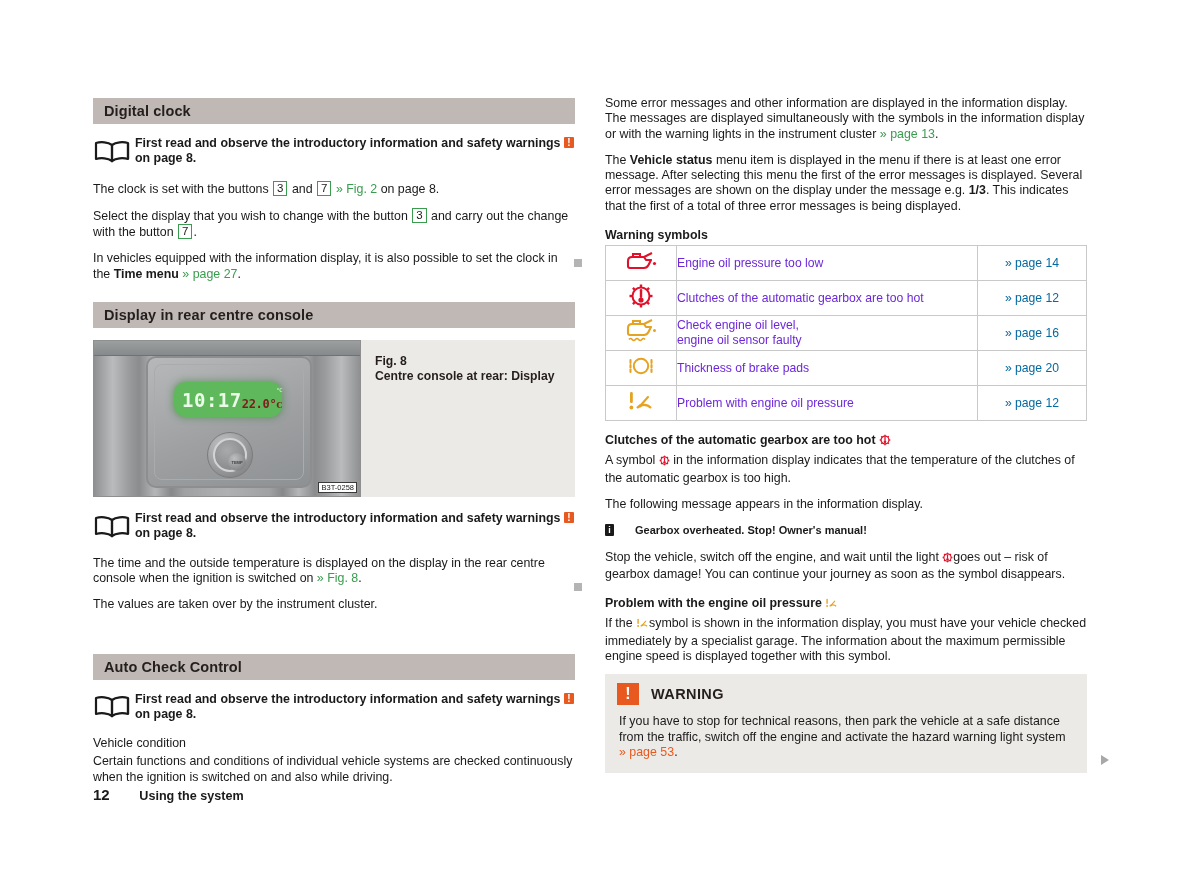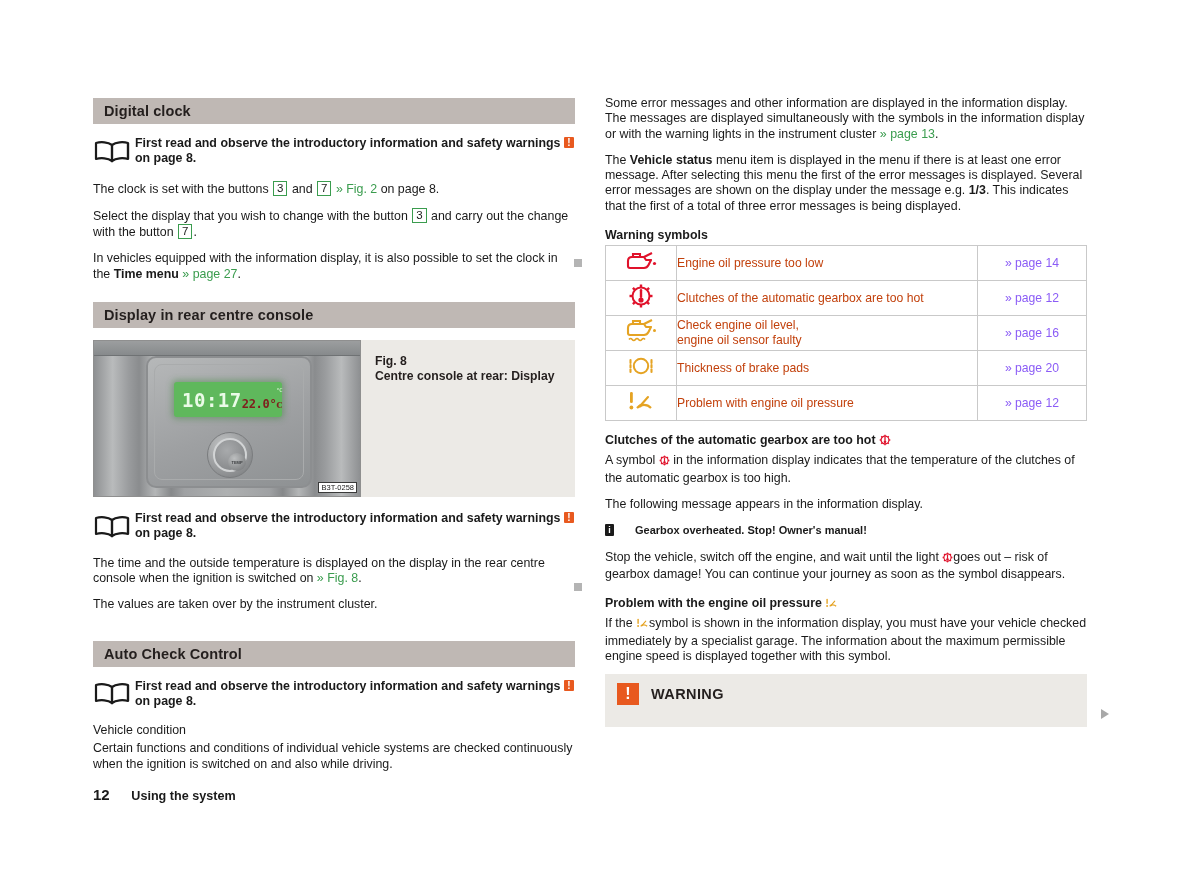--- a/index.html
+++ b/index.html
@@ -272,7 +272,7 @@
     font-size: 12.2px;
     line-height: 14.6px;
     padding: 5px 8px 5px 9px;
-    color: #c2410c;
+    color: #6d28d9;
   }
   td.pgref {
     width: 108px;

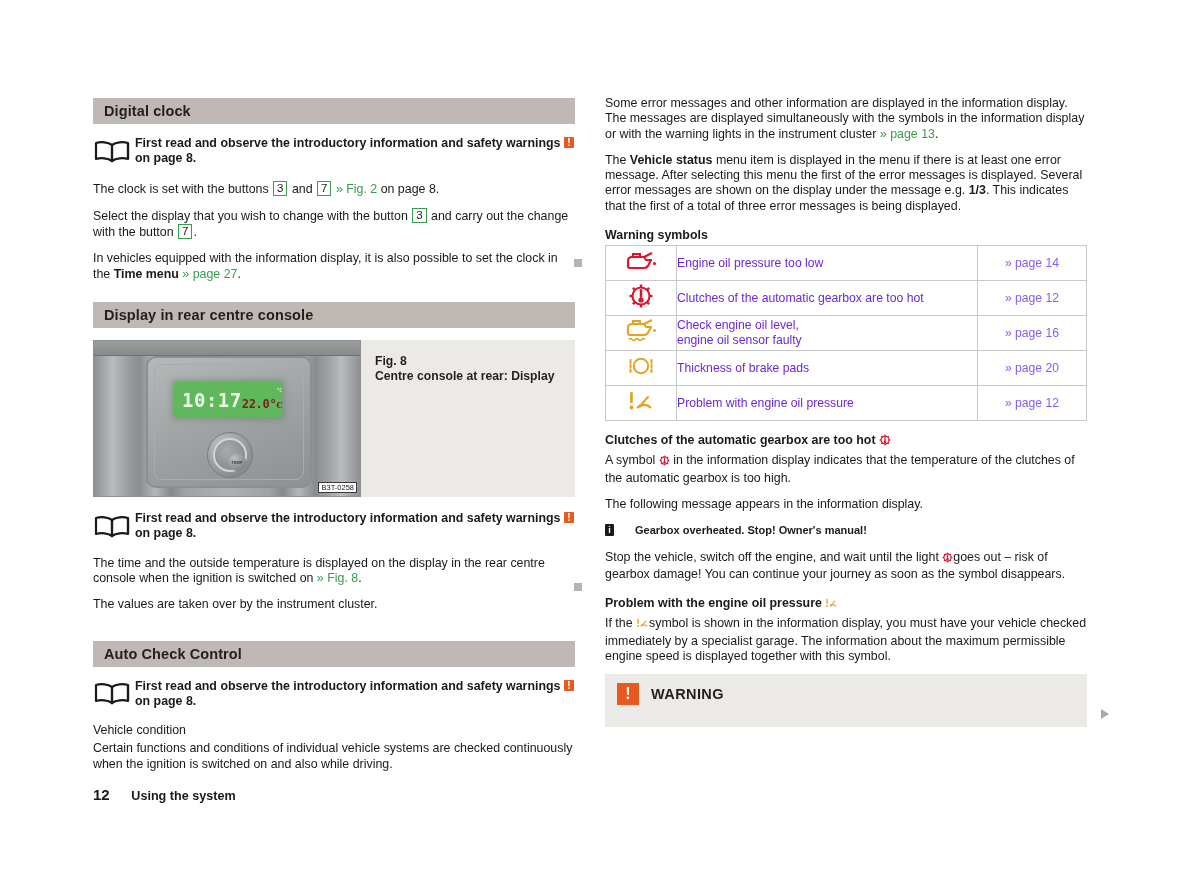--- a/index.html
+++ b/index.html
@@ -278,7 +278,7 @@
     width: 108px;
     text-align: center;
     font-size: 12.2px;
-    color: #8b5cf6;
+    color: #0369a1;
   }
 
   

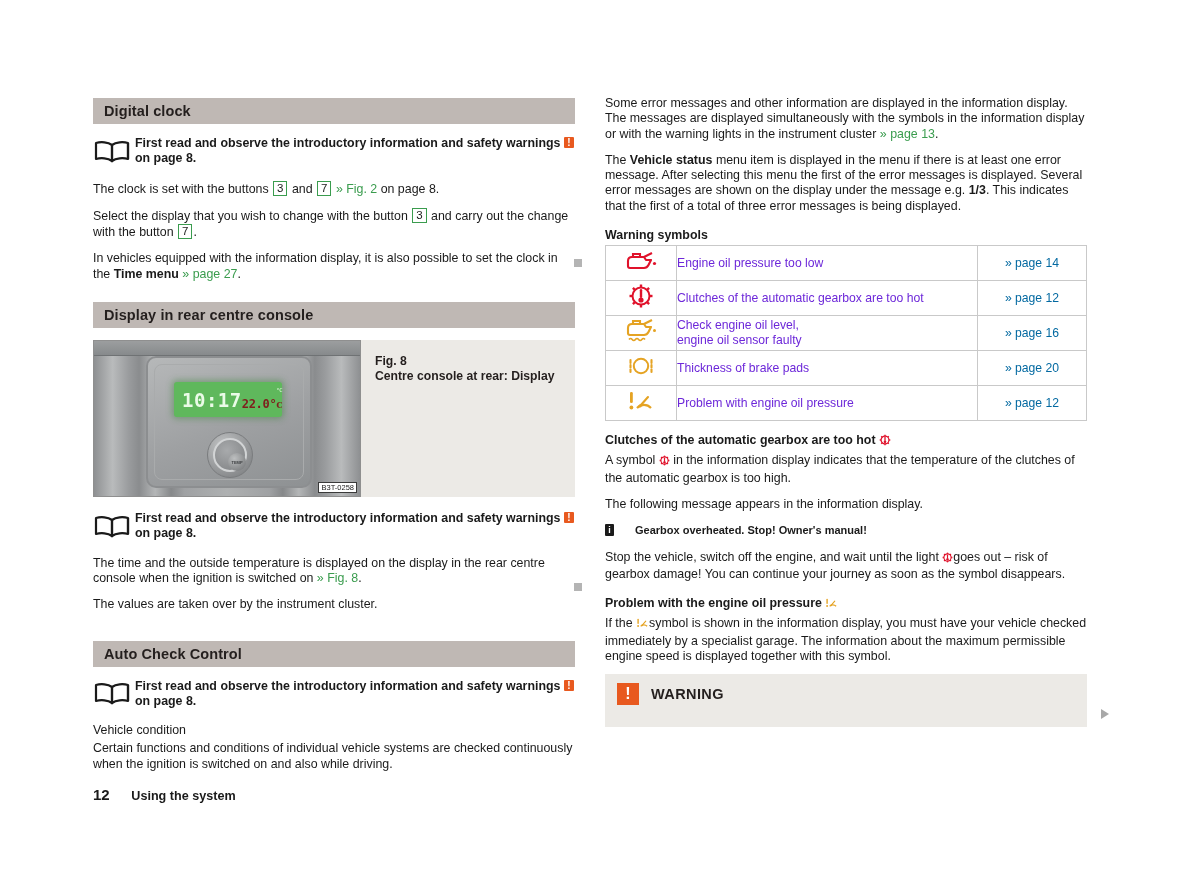--- a/index.html
+++ b/index.html
@@ -168,7 +168,7 @@
     position: absolute;
     left: 26px; top: 24px; width: 108px; height: 35px;
     background: #5fb85c;
-    border-radius: 3px;
+    border-radius: 12px;
     box-shadow: 0 0 6px 2px rgba(60,130,60,0.45);
     display: flex;
     align-items: center;

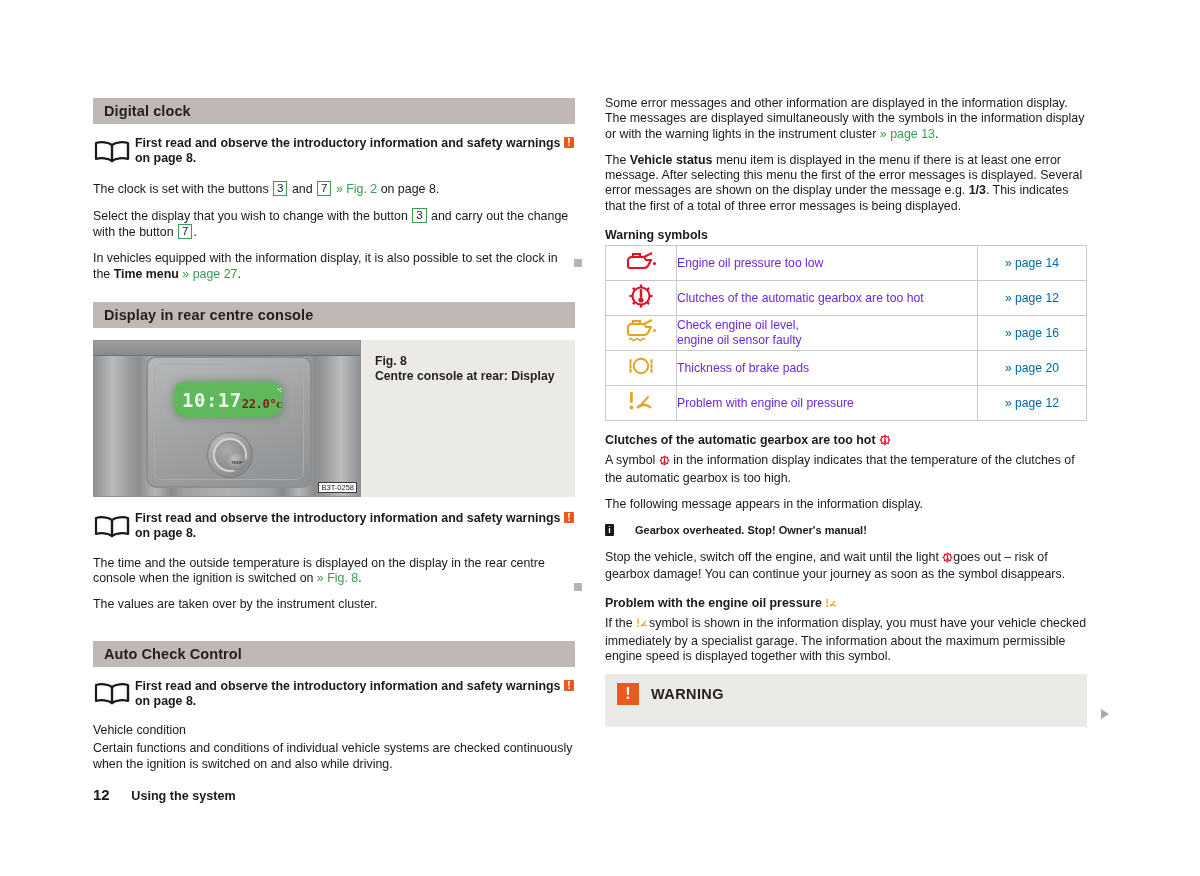--- a/index.html
+++ b/index.html
@@ -438,7 +438,7 @@
       <span>The time and the outside temperature is displayed on the display in the rear cen­tre console when the ignition is switched on </span><span class="ref">» Fig. 8</span><span>.</span>
     </p>
 
-    <p class="body" style="margin-bottom:28px">The values are taken over by the instrument cluster.</p>
+    <p class="body" style="margin-bottom:41px">The values are taken over by the instrument cluster.</p>
 
     <div class="section-bar">Auto Check Control</div>
 

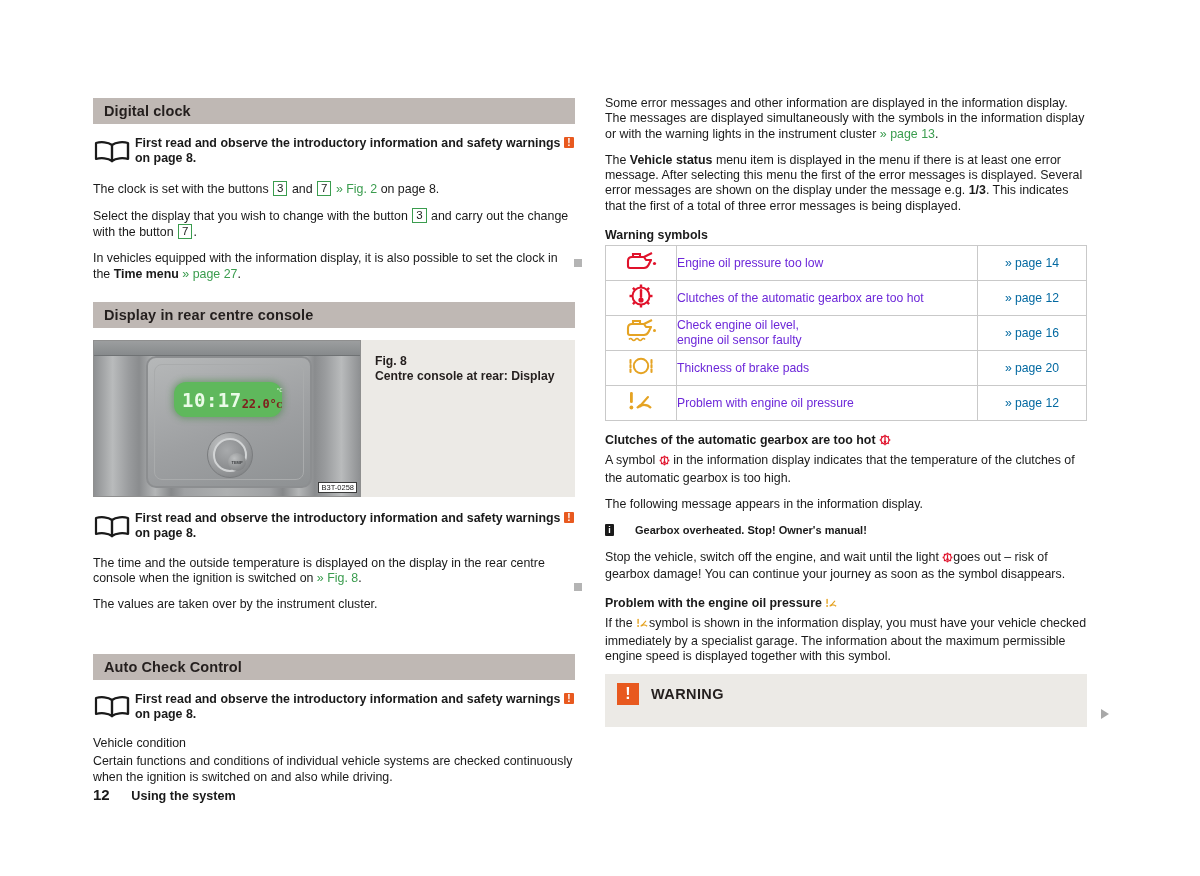--- a/index.html
+++ b/index.html
@@ -660,6 +660,9 @@
         <div class="warn-icon">!</div>
         <div class="warn-title">WARNING</div>
       </div>
+      <div class="warnbox-body">
+        <span>If you have to stop for technical reasons, then park the vehicle at a safe dis­tance from the traffic, switch off the engine and activate the hazard warning light system </span><span class="ref-orange">» page 53</span><span>.</span>
+      </div>
       <div class="cont-arrow"></div>
     </div>
   </div>

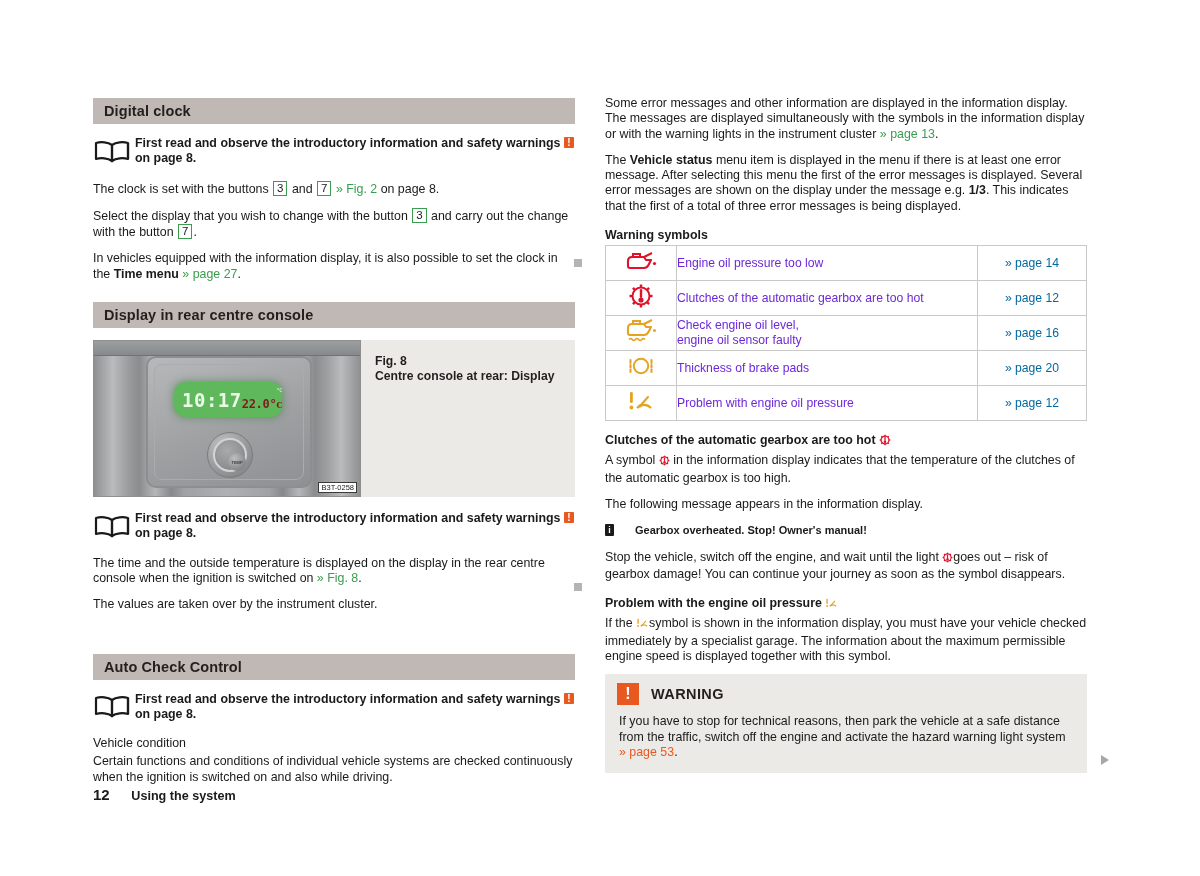--- a/index.html
+++ b/index.html
@@ -242,7 +242,7 @@
   .footer .pg {
     font-weight: bold;
     font-size: 15px;
-    margin-right: 18px;
+    margin-right: 26px;
   }
   .footer .sect { font-weight: bold; font-size: 12.6px; }
 

